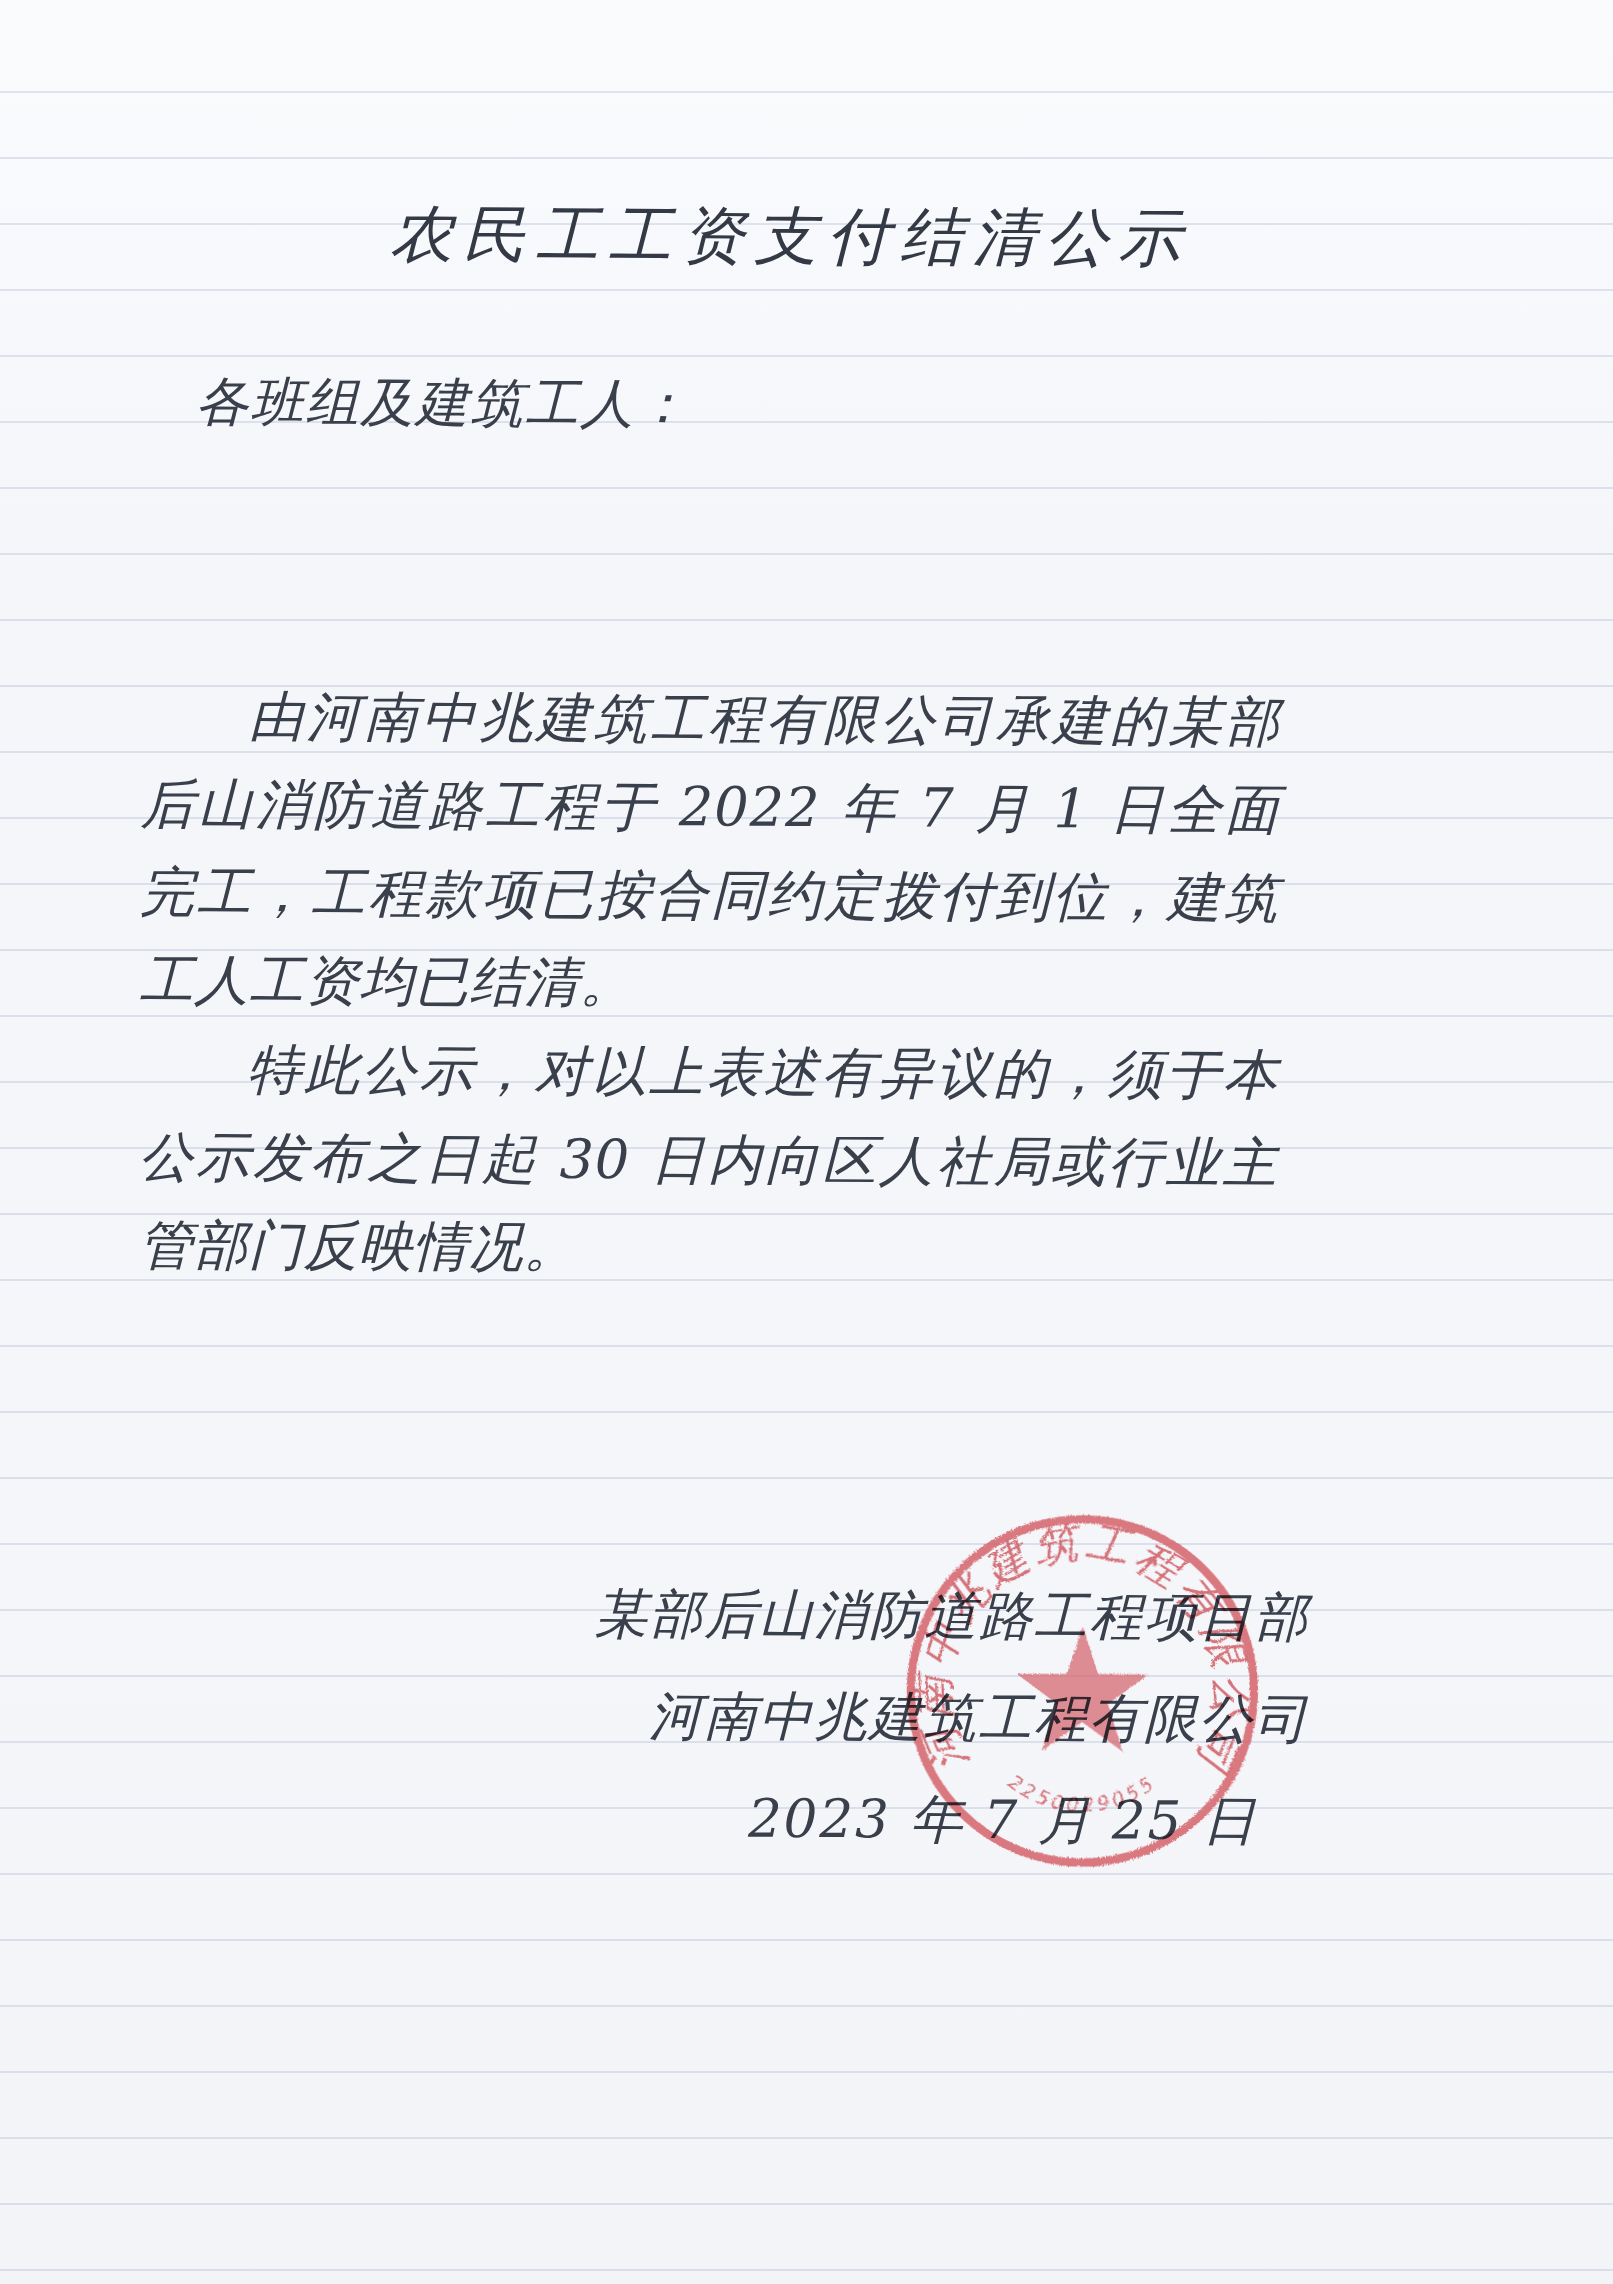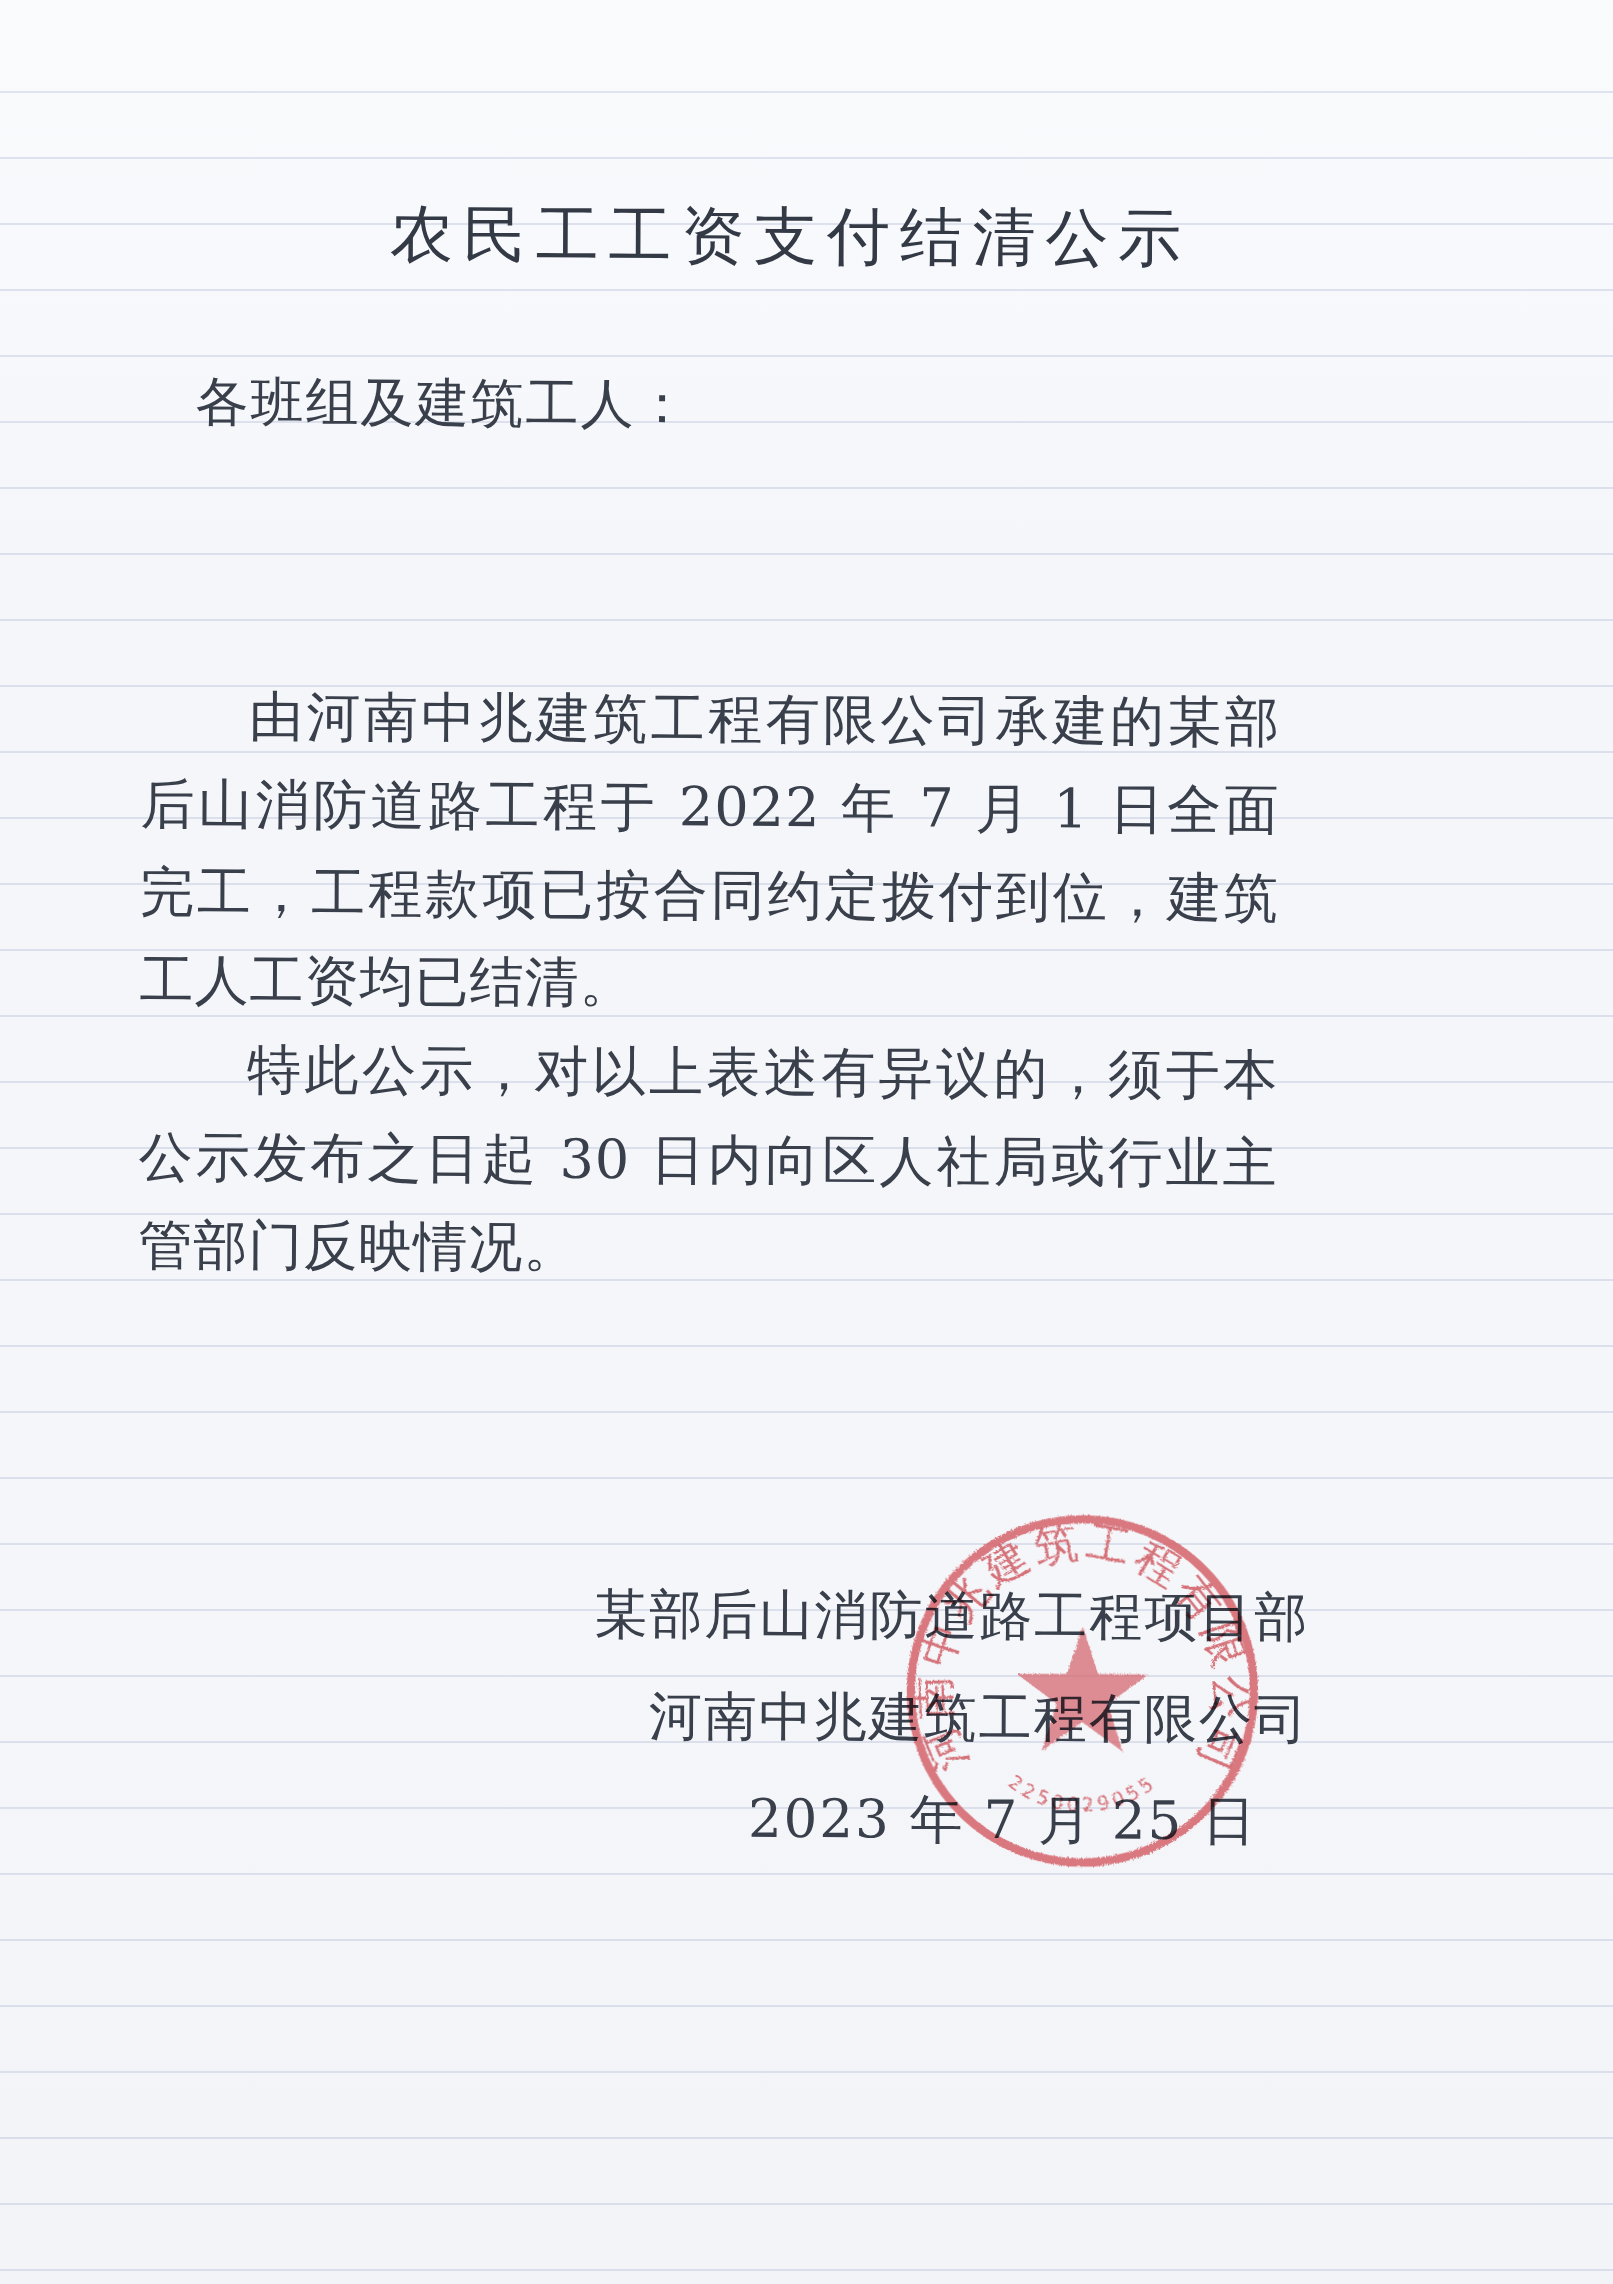--- a/index.html
+++ b/index.html
@@ -11,6 +11,7 @@
     overflow:hidden;
     font-family:"DejaVu Serif","Liberation Serif",serif;
     color:#3a414c;
+    font-style:italic;
   }
   .ruled{
     position:absolute;left:0;right:0;top:27.4px;bottom:0;

